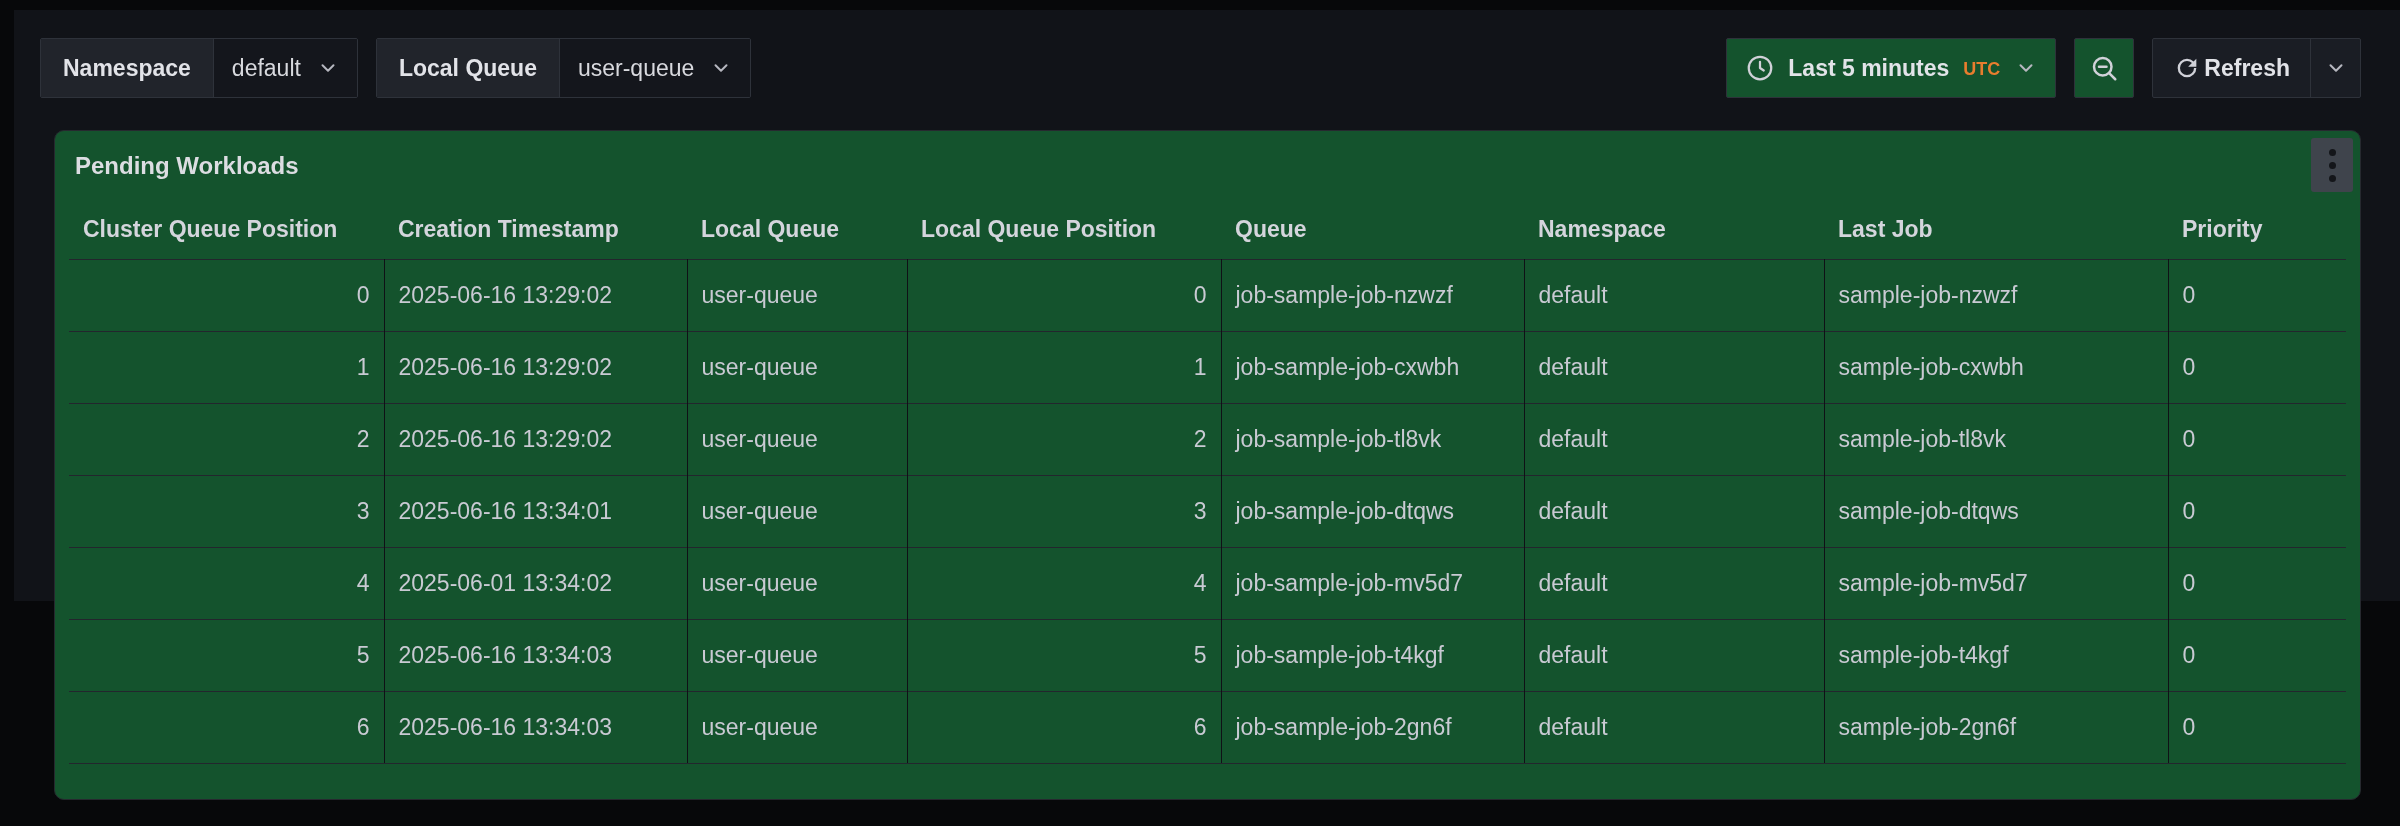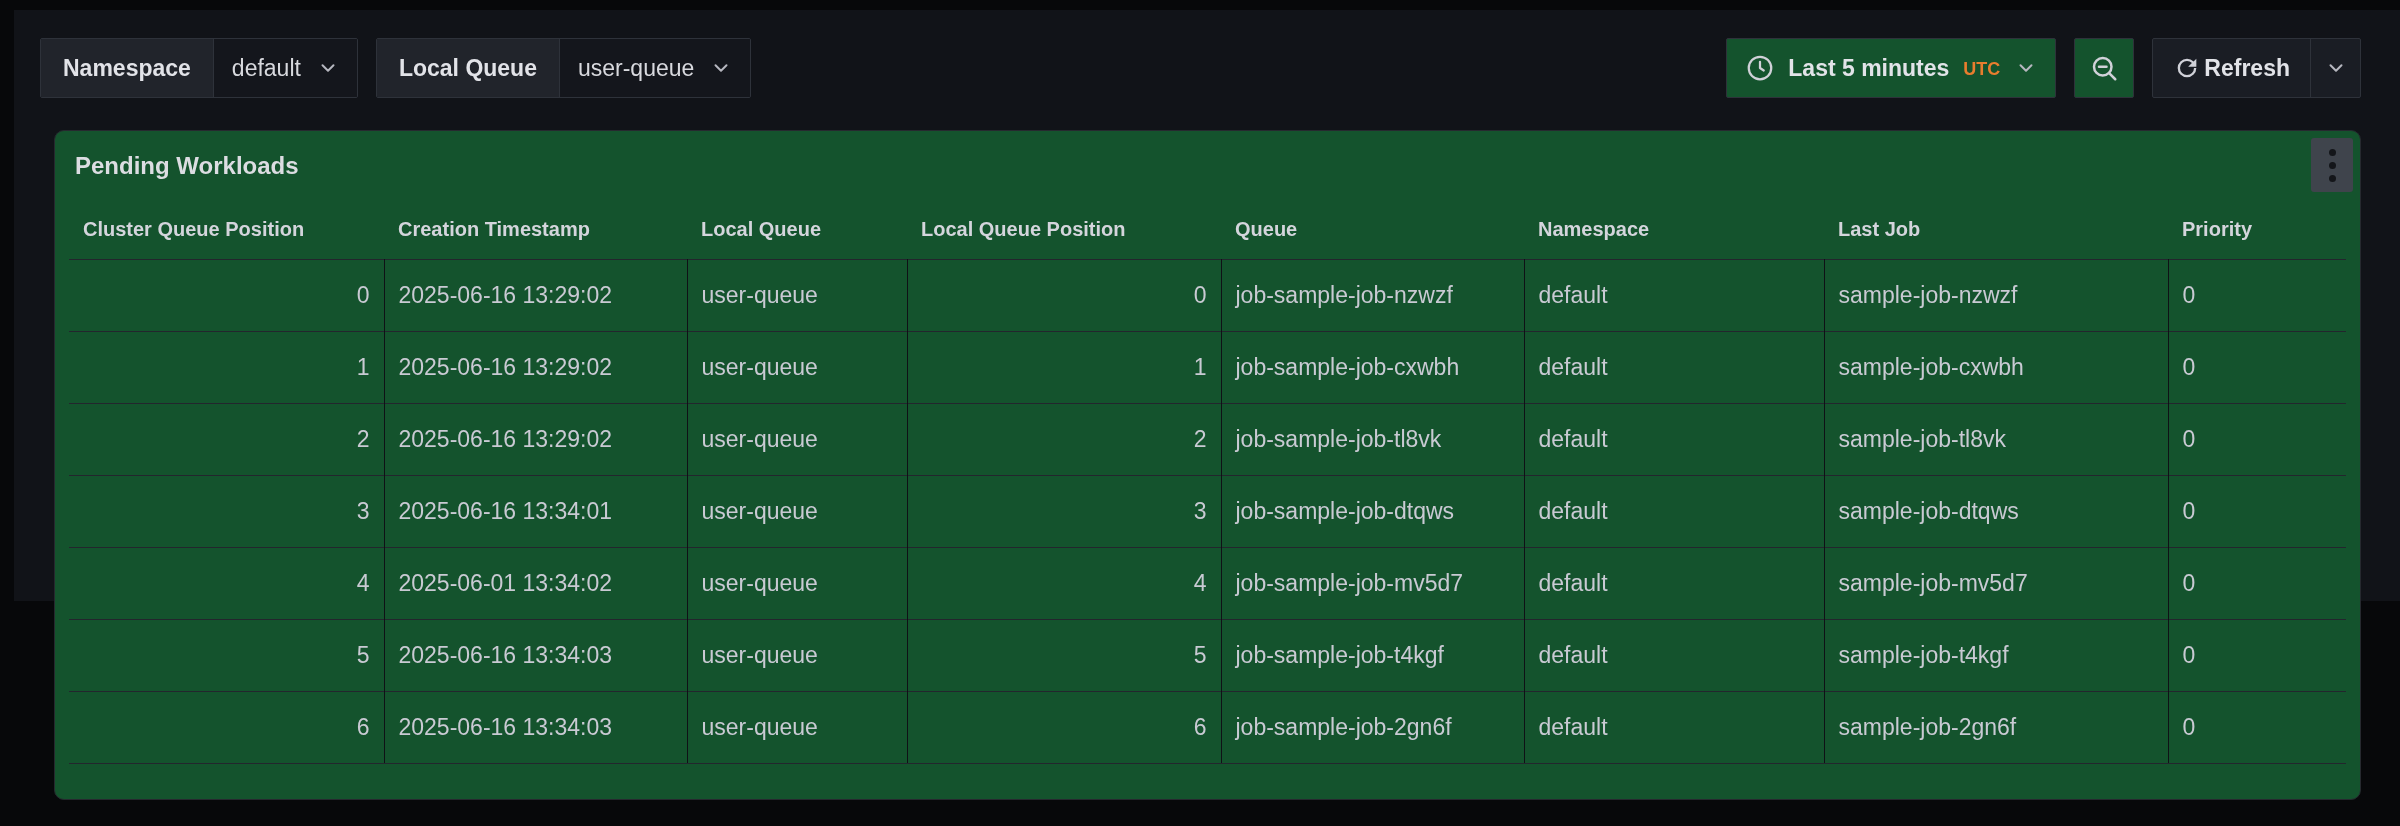--- a/index.html
+++ b/index.html
@@ -112,7 +112,7 @@
   col.c4{width:303px} col.c5{width:300px} col.c6{width:344px}
   th {
     height:58px; padding:0 14px;
-    text-align:left; font-size:20px; font-weight:700; color:#d4d5dc;
+    text-align:left; font-size:23px; font-weight:700; color:#d4d5dc;
     overflow:hidden; white-space:nowrap;
     cursor:pointer;
   }

